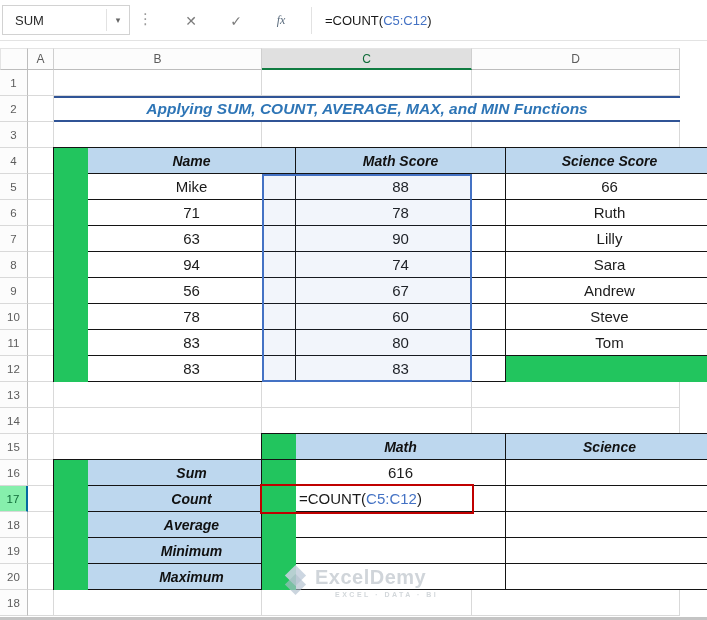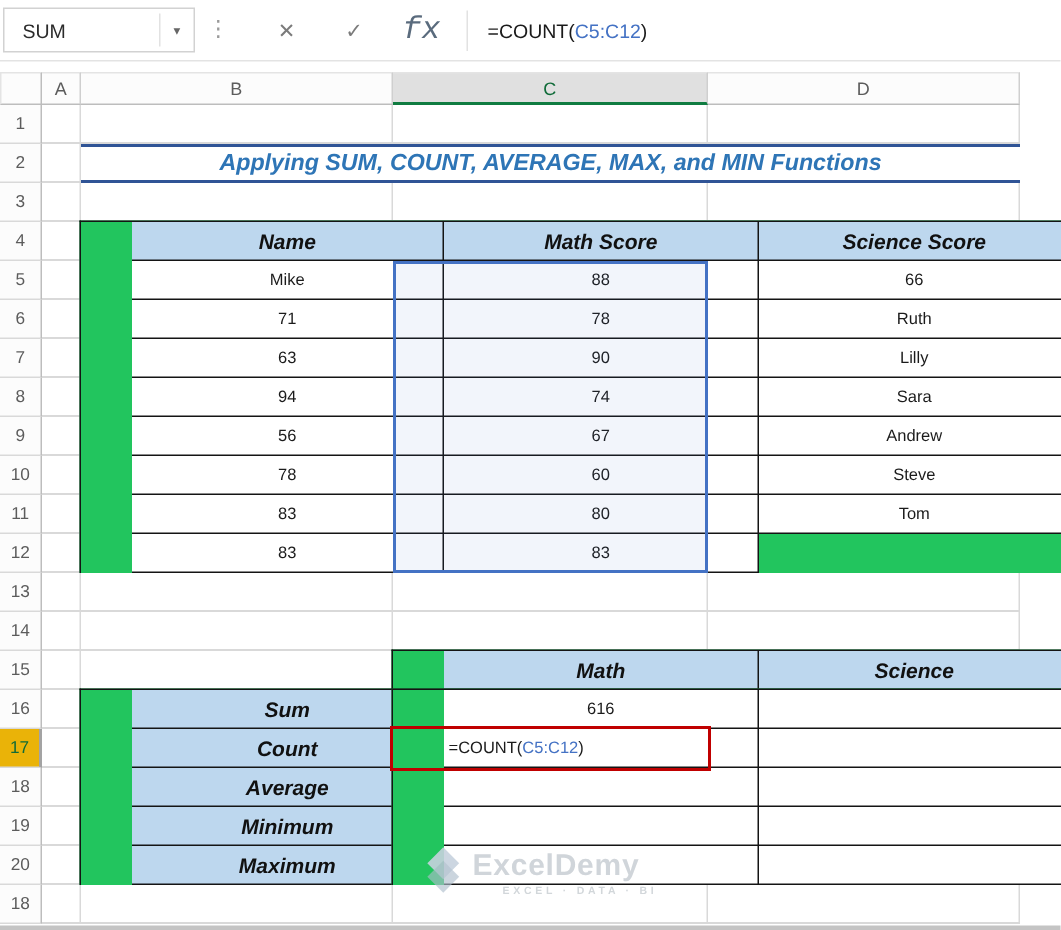--- a/index.html
+++ b/index.html
@@ -20,8 +20,8 @@
     align-items:center; justify-content:center; color:#7b7b7b; font-size:14px; }
   .fb-cancel { left:176px; }
   .fb-enter  { left:221px; }
-  .fb-fx { left:263px; width:36px; font-family:Liberation Mono, monospace;
-    font-style:italic; font-size:21px; color:#5a6b7d; }
+  .fb-fx { left:263px; width:36px; font-family:Liberation Serif, serif;
+    font-style:italic; font-size:12px; color:#5a6b7d; }
   .fb-sep { position:absolute; left:311px; top:7px; width:1px; height:27px; background:#e2e2e2; }
   .formula-input { position:absolute; left:325px; top:0; right:4px; height:41px;
     display:flex; align-items:center; font-size:13px; color:#1a1a1a; white-space:pre; }

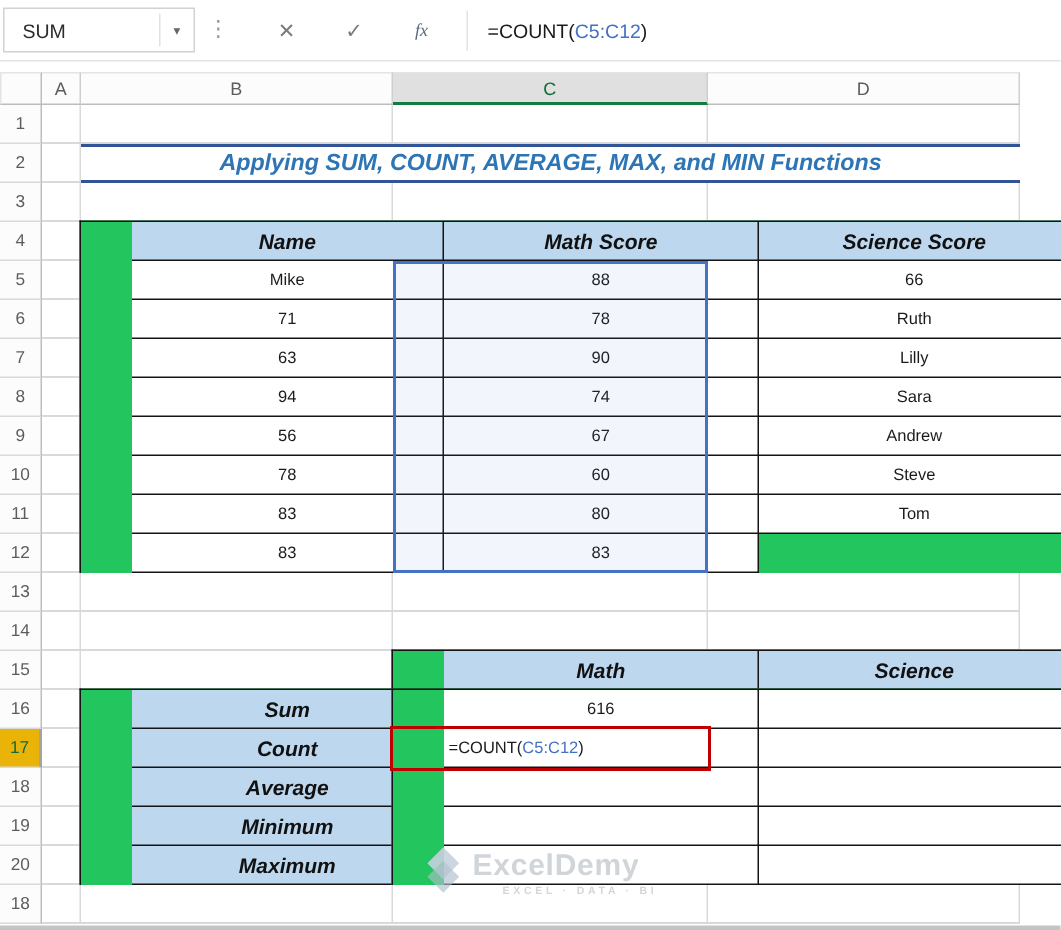--- a/index.html
+++ b/index.html
@@ -63,7 +63,7 @@
   .sum-labels-table { left:53px; top:459px; grid-template-columns:208px; }
   .sum-values-table { left:261px; top:459px; grid-template-columns:210px 208px; }
   .tcell { border-right:1px solid #141414; border-bottom:1px solid #141414; background:#fff;
-    display:flex; align-items:center; justify-content:center; font-size:11px; color:#1b1b1b; }
+    display:flex; align-items:center; justify-content:center; font-size:15px; color:#1b1b1b; }
   .tcell.blue { background:#BDD7EE; font-weight:bold; font-style:italic; font-size:14px; color:#111; }
   .tcell.formula-cell { justify-content:flex-start; padding-left:3px; white-space:pre; }
 

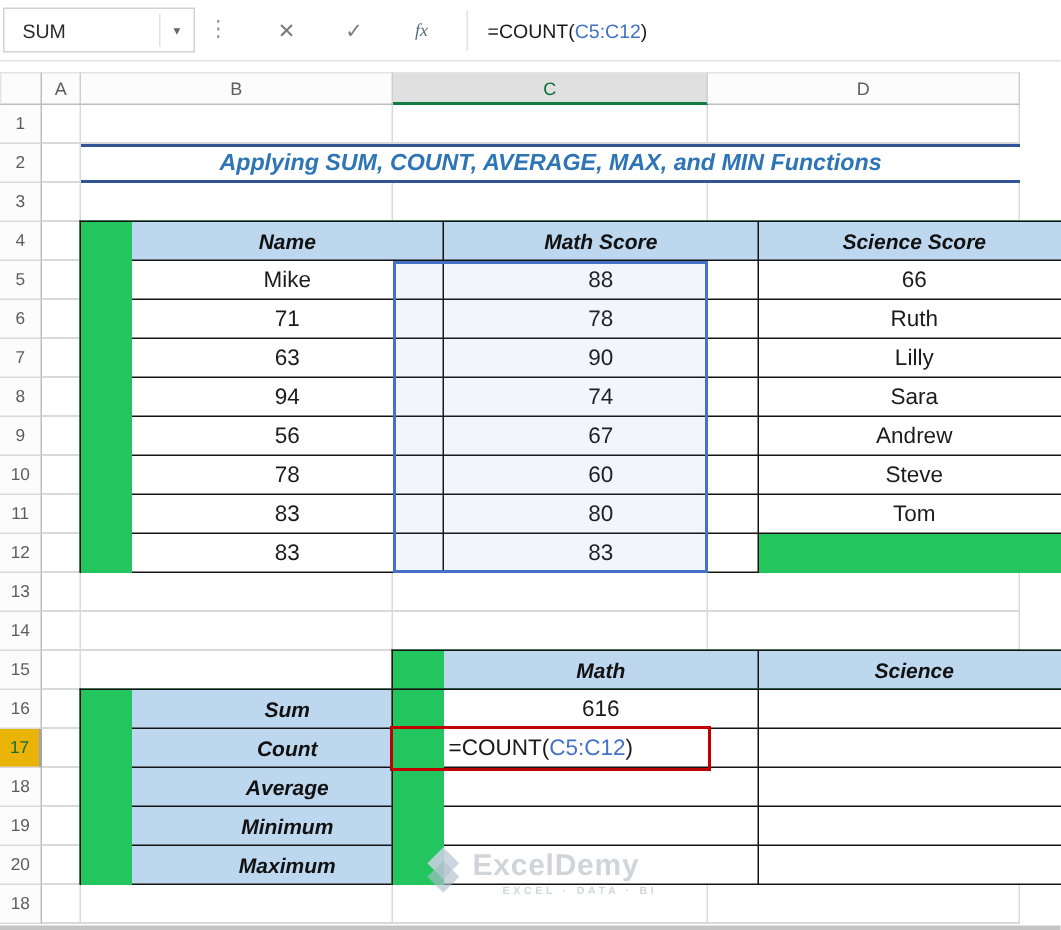--- a/index.html
+++ b/index.html
@@ -42,7 +42,7 @@
   .row-header { width:28px; height:26px; background:#fcfcfc; border-right:1px solid #bdbdbd;
     border-bottom:1px solid #d9d9d9; color:#5c5c5c; font-size:11.5px;
     display:flex; align-items:center; justify-content:center; }
-  .row-header.active { background:#eab308; color:#0f6b38; border-right:2px solid #a3a3a3; }
+  .row-header.active { background:#86efac; color:#0f6b38; border-right:2px solid #0369a1; }
 
   
   .gridlines-h { position:absolute; left:28px; top:70px; width:652px; height:546px; z-index:1;

